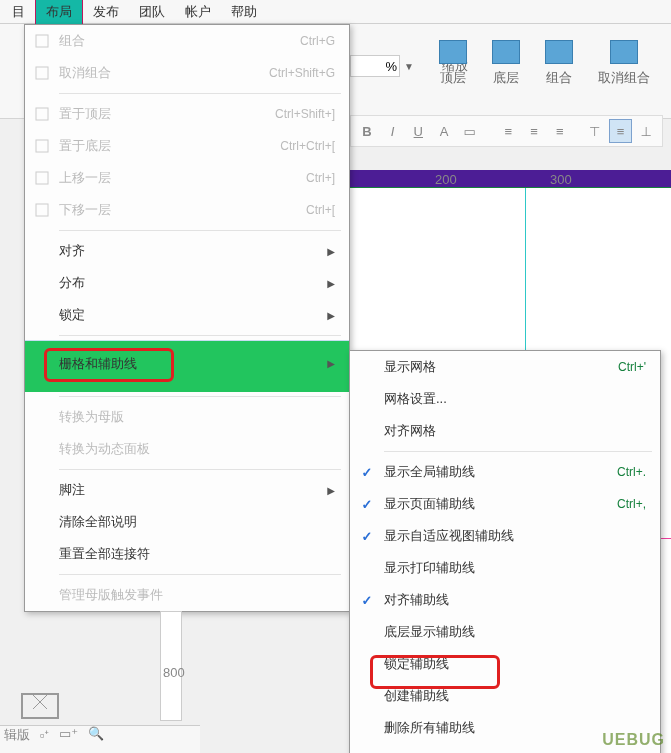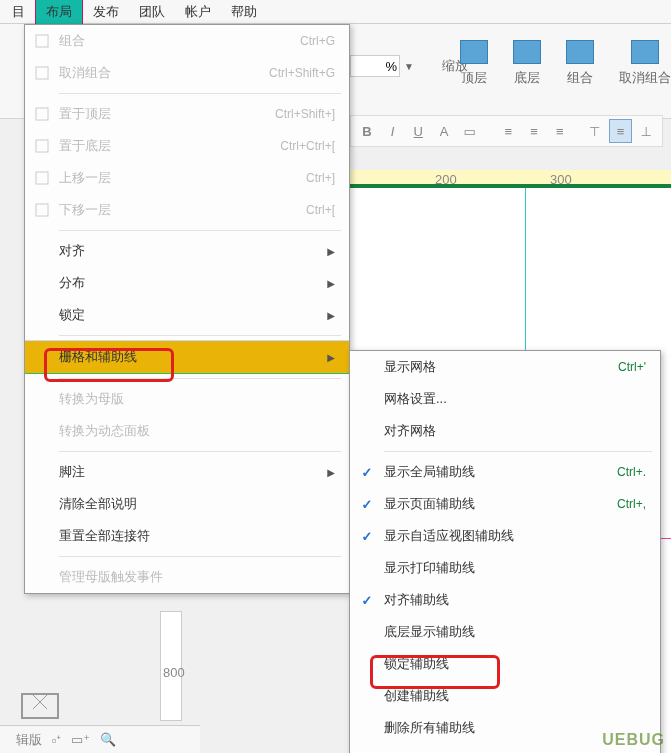--- a/index.html
+++ b/index.html
@@ -8,7 +8,7 @@
 .menubar span{padding:3px 10px;color:#333}
 .menubar .active{background:#14b8a6;border:1px solid #be185d}
 .toolbar-bg{position:absolute;top:24px;left:0;right:0;height:95px;background:#f7f7f7;border-bottom:1px solid #d4d4d4}
-.right-icons{position:absolute;top:40px;right:0;display:flex;gap:25px;align-items:center}
+.right-icons{position:absolute;top:40px;right:21px;display:flex;gap:25px;align-items:center}
 .ti{display:flex;flex-direction:column;align-items:center;gap:5px;color:#666}
 .ti .ic{width:28px;height:24px;background:#5ba5d6;border:1px solid #3a7fb0}
 .fmt-bar{position:absolute;top:115px;left:350px;right:8px;height:32px;background:#fafafa;border:1px solid #ddd;display:flex;align-items:center;gap:2px;padding:0 4px}

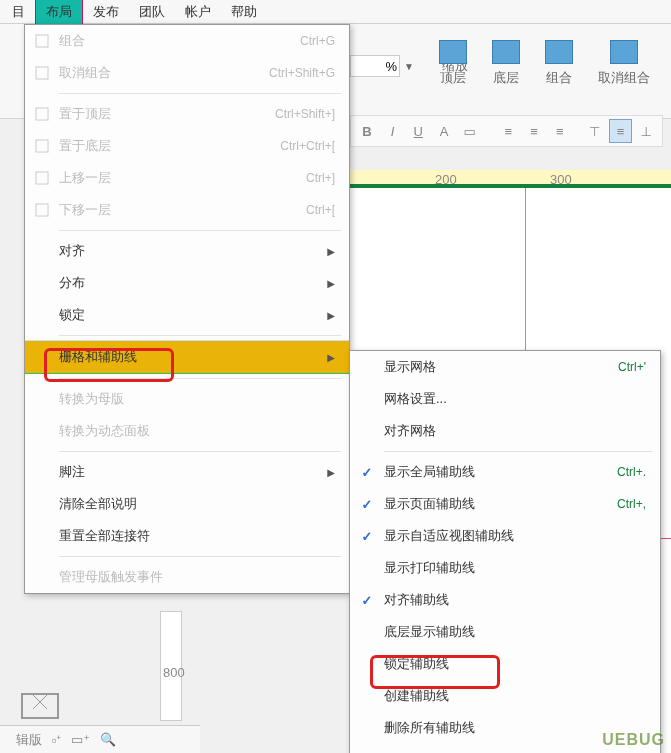--- a/index.html
+++ b/index.html
@@ -14,7 +14,7 @@
 .fmt-bar{position:absolute;top:115px;left:350px;right:8px;height:32px;background:#fafafa;border:1px solid #ddd;display:flex;align-items:center;gap:2px;padding:0 4px}
 .fb{width:26px;height:24px;border:1px solid transparent;display:flex;align-items:center;justify-content:center;color:#888}
 .fb.sel{background:#d0e4f5;border-color:#7da2ce}
-.ruler-h{position:absolute;top:170px;left:350px;right:0;height:18px;background:#fef9c3;border-bottom:4px solid #15803d;color:#888;font-size:10px}
+.ruler-h{position:absolute;top:170px;left:350px;right:0;height:18px;background:#4c1d95;border-bottom:1px solid #15803d;color:#888;font-size:10px}
 .ruler-h span{position:absolute;top:2px}
 .canvas{position:absolute;top:188px;left:350px;right:0;bottom:0;background:#fff}
 .guide-v{position:absolute;top:0;bottom:0;width:1px;background:#2ec8c8;left:175px}

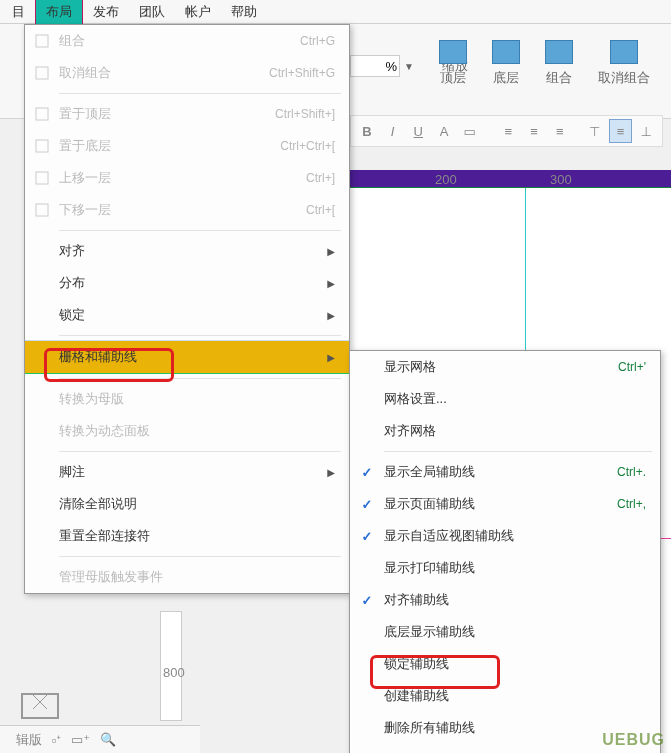--- a/index.html
+++ b/index.html
@@ -31,7 +31,7 @@
 .mi .arr{color:#555;margin-left:8px}
 .mi.dis .lbl,.mi.dis .sc{color:#bbb}
 .mi.dis .icon{color:#ccc}
-.mi.hover{background:#eab308;border-top:1px solid #c8ddf2;border-bottom:1px solid #22c55e;height:34px}
+.mi.hover{background:#22c55e;border-top:1px solid #c8ddf2;border-bottom:6px solid #22c55e;height:52px}
 .sep{height:1px;background:#e2e2e2;margin:4px 8px 4px 34px}
 .chk{color:#2a6fd6;font-weight:bold;width:34px;text-align:center}
 .redbox{position:absolute;border:3px solid #e02020;border-radius:6px;pointer-events:none}

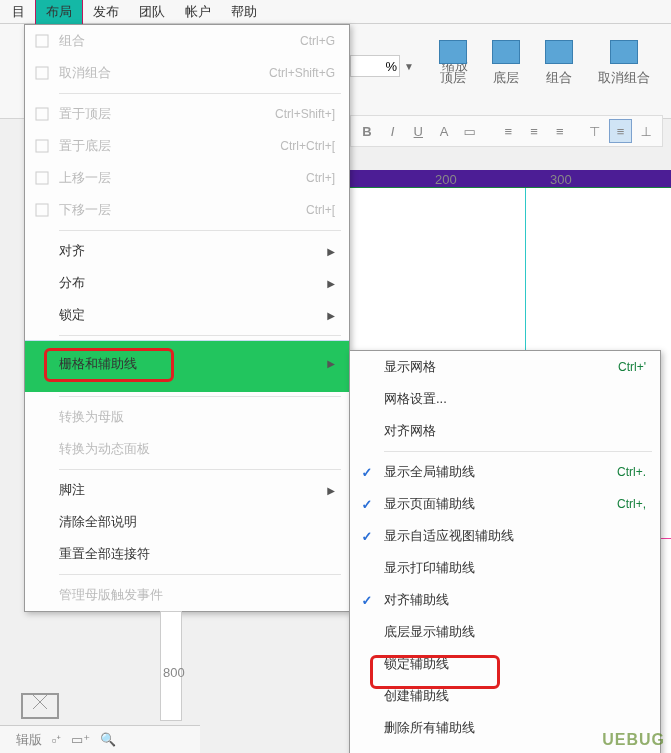--- a/index.html
+++ b/index.html
@@ -41,7 +41,7 @@
 .bottom-left .env{width:38px;height:26px;border:2px solid #999;position:relative;margin-bottom:6px}
 .bottom-left .env::after{content:"";position:absolute;top:0;left:0;right:0;height:14px;background:linear-gradient(135deg,transparent 48%,#999 48%,#999 52%,transparent 52%),linear-gradient(-135deg,transparent 48%,#999 48%,#999 52%,transparent 52%)}
 .bot-ruler{position:absolute;bottom:32px;left:160px;width:22px;height:110px;background:#fff;border:1px solid #ccc;font-size:9px;color:#888}
-.bot-toolbar{position:absolute;bottom:0;left:0;width:200px;height:28px;background:#f7f7f7;border-top:1px solid #ccc;display:flex;align-items:center;gap:10px;padding-left:16px;color:#888}
+.bot-toolbar{position:absolute;bottom:0;left:0;width:200px;height:28px;background:#f7f7f7;border-top:1px solid #ccc;display:flex;align-items:flex-start;gap:10px;padding-left:4px;color:#888}
 .watermark{position:absolute;bottom:4px;right:6px;color:#4d7c0f;opacity:.6;font-weight:bold;font-size:16px;letter-spacing:1px;}
 svg{display:block}
 </style>

